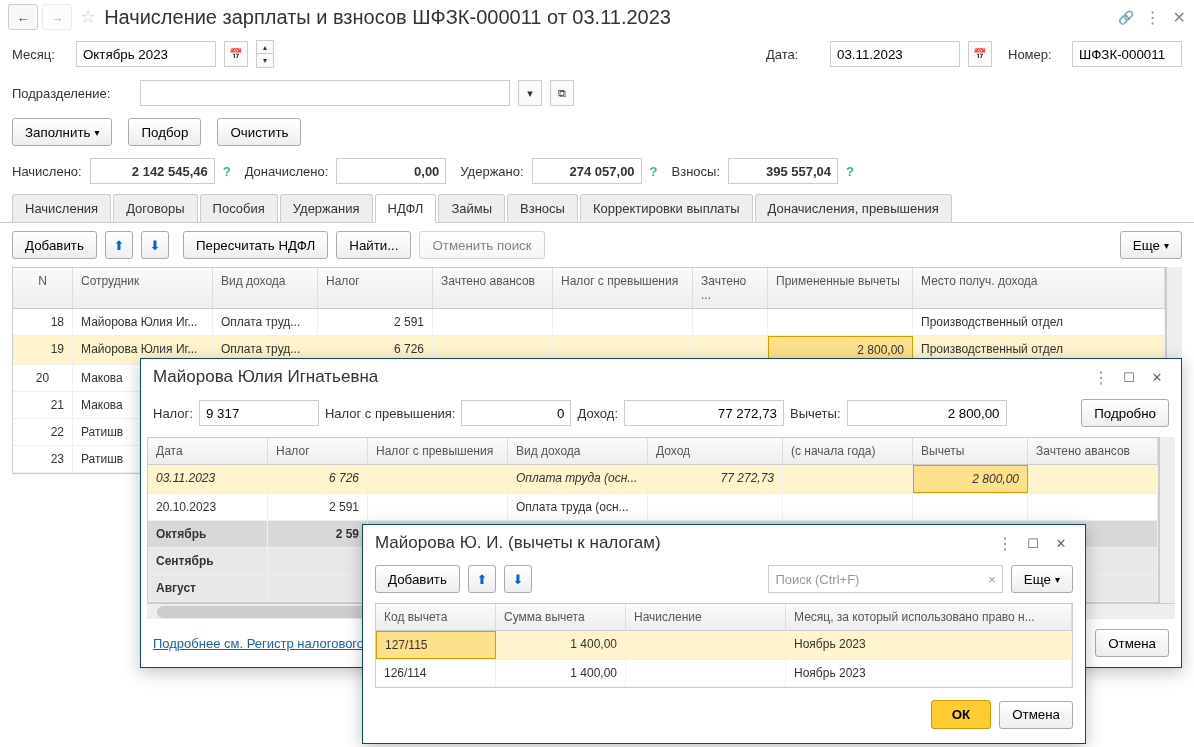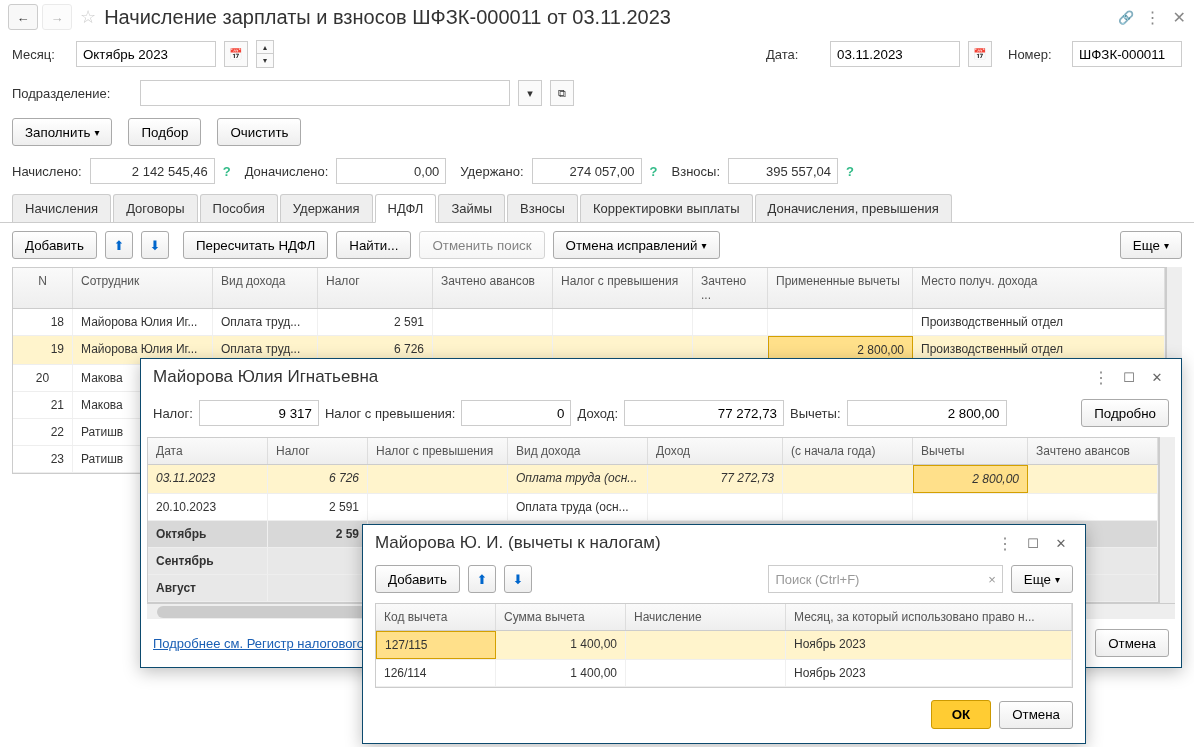--- a/index.html
+++ b/index.html
@@ -19,7 +19,7 @@
 .btn.drop::after { content: ' ▾'; font-size: 10px; margin-left: 4px; }
 .btn.disabled { opacity: 0.5; }
 .totals { display: flex; align-items: center; padding: 6px 12px; gap: 8px; }
-.totals .val { border: 1px solid #ccc; padding: 4px 6px; text-align: right; min-width: 100px; background: #fff; height: 26px; display: inline-flex; align-items: center; justify-content: flex-end; }
+.totals .val { border: 1px solid #ccc; padding: 4px 6px; text-align: right; min-width: 100px; background: #fff; height: 26px; display: inline-flex; align-items: center; justify-content: flex-end; font-weight: bold; }
 .qmark { color: #3b8; font-weight: bold; cursor: pointer; }
 .tabs { display: flex; border-bottom: 1px solid #ccc; padding: 0 12px; margin-top: 4px; }
 .tab { padding: 6px 12px; border: 1px solid #ccc; border-bottom: none; background: #eee; margin-right: 2px; cursor: pointer; border-radius: 3px 3px 0 0; }

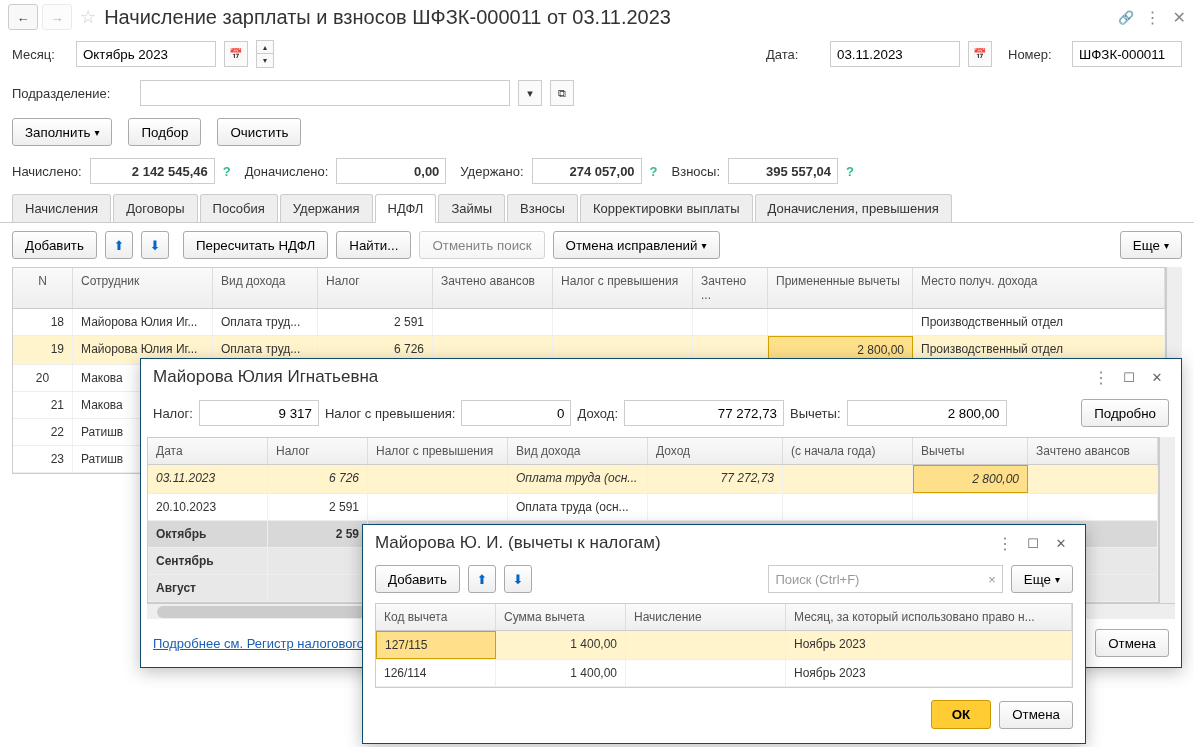--- a/index.html
+++ b/index.html
@@ -128,7 +128,6 @@
     <button class="btn" style="margin-left:6px">Пересчитать НДФЛ</button>
     <button class="btn">Найти...</button>
     <button class="btn disabled">Отменить поиск</button>
-    <button class="btn drop">Отмена исправлений</button>
     <div style="flex:1"></div>
     <button class="btn drop">Еще</button>
   </div>

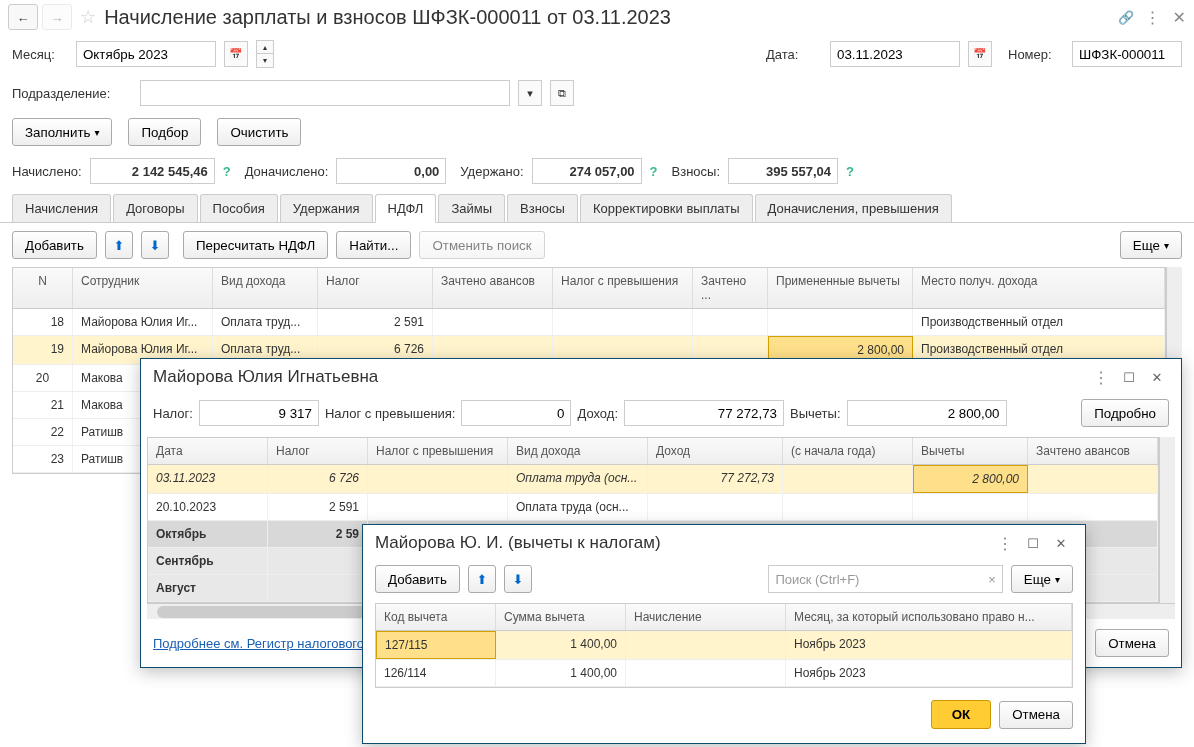--- a/index.html
+++ b/index.html
@@ -227,7 +227,7 @@
   </div>
   <div style="display:flex;align-items:center;padding:4px 12px;gap:6px">
     <span>Налог:</span>
-    <input class="input" style="width: 120px; text-align: right;" value="9 317">
+    <input class="input" style="width: 120px; text-align: left;" value="9 317">
     <span>Налог с превышения:</span>
     <input class="input" style="width: 110px; text-align: right;" value="0">
     <span>Доход:</span>

